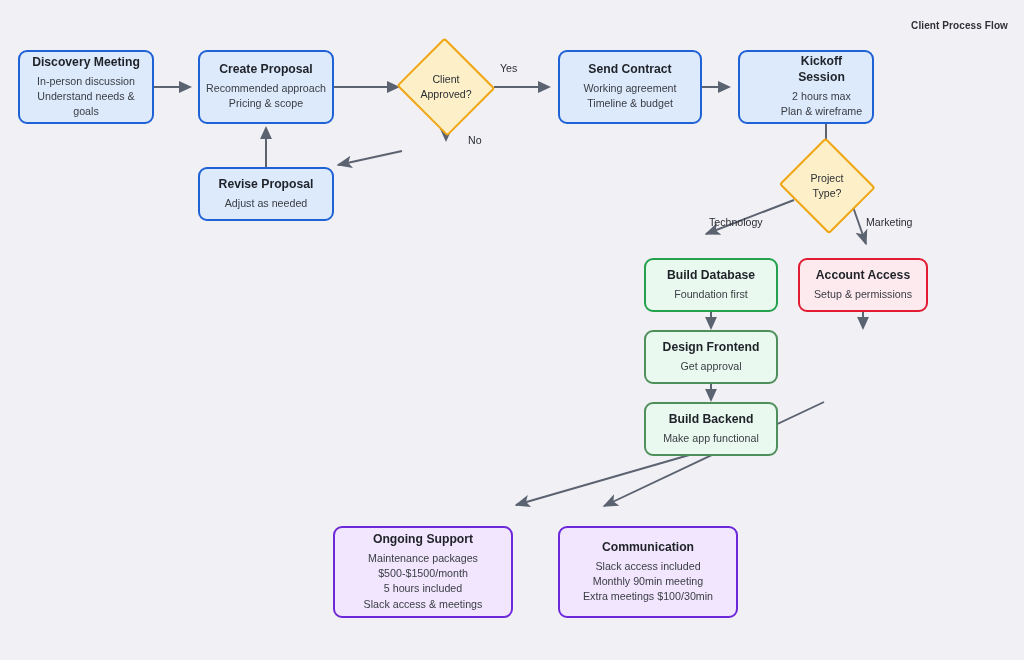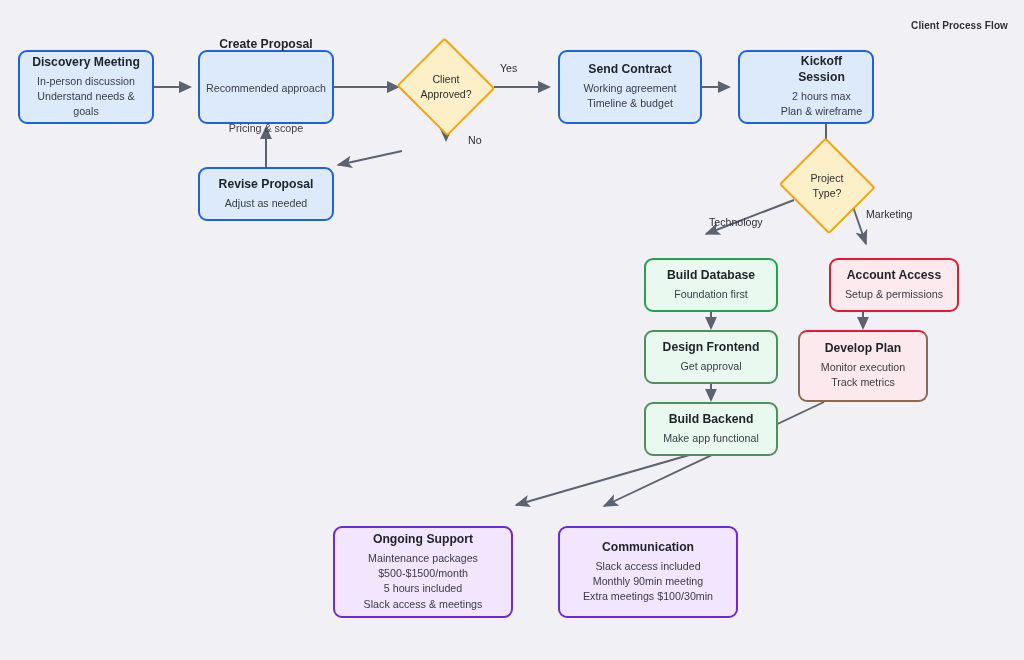--- a/index.html
+++ b/index.html
@@ -180,7 +180,7 @@
     <div class="n-sub">Understand needs &amp; goals</div>
   </div>
 
-  <div class="node blue" style="left:198px; top:50px; width:136px; height:74px;gap:25px;">
+  <div class="node blue" style="left:198px; top:50px; width:136px; height:74px;">
     <div class="n-title">Create Proposal</div>
     <div class="n-sub">Recommended approach</div>
     <div class="n-sub">Pricing &amp; scope</div>

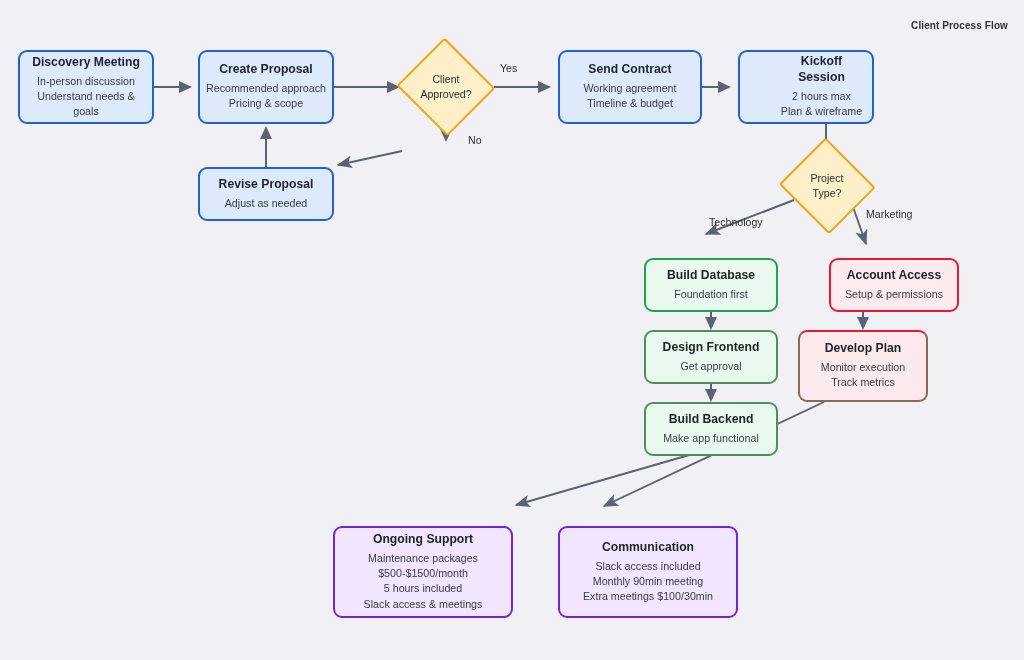--- a/index.html
+++ b/index.html
@@ -266,7 +266,7 @@
 
   <div class="edge-label" style="left:709px; top:216px;">Technology</div>
 
-  <div class="edge-label" style="left:866px; top:208px;">Marketing</div>
+  <div class="edge-label" style="left:866px; top:216px;">Marketing</div>
 
 </div>
 

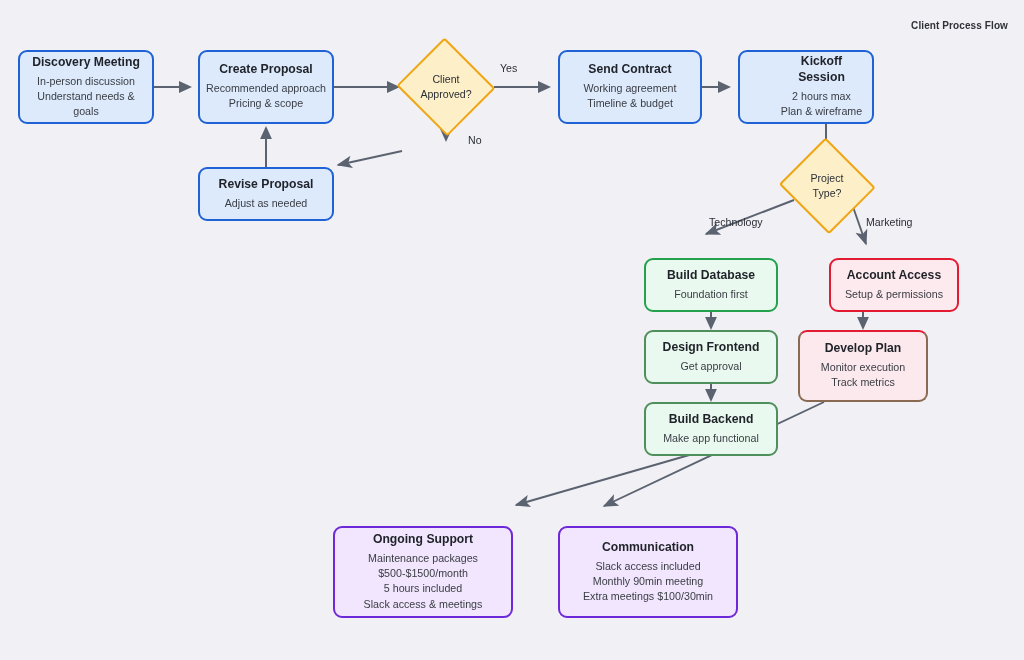--- a/index.html
+++ b/index.html
@@ -68,7 +68,7 @@
   .node.blue   { background: #dceafc; border-color: #1f62d6; }
   .node.green  { background: #e9f9ef; border-color: #23a14c; }
   .node.green-dim { background: #e9f9ef; border-color: #4f8f5b; }
-  .node.red    { background: #fdeaee; border-color: #e31b32; margin-left: 31px; }
+  .node.red    { background: #fdeaee; border-color: #e31b32; }
   .node.brown  { background: #fbe9ed; border-color: #8a6a52; border-top-color: #e31b32; }
   .node.purple { background: #f1e6fd; border-color: #6d28d9; }
 

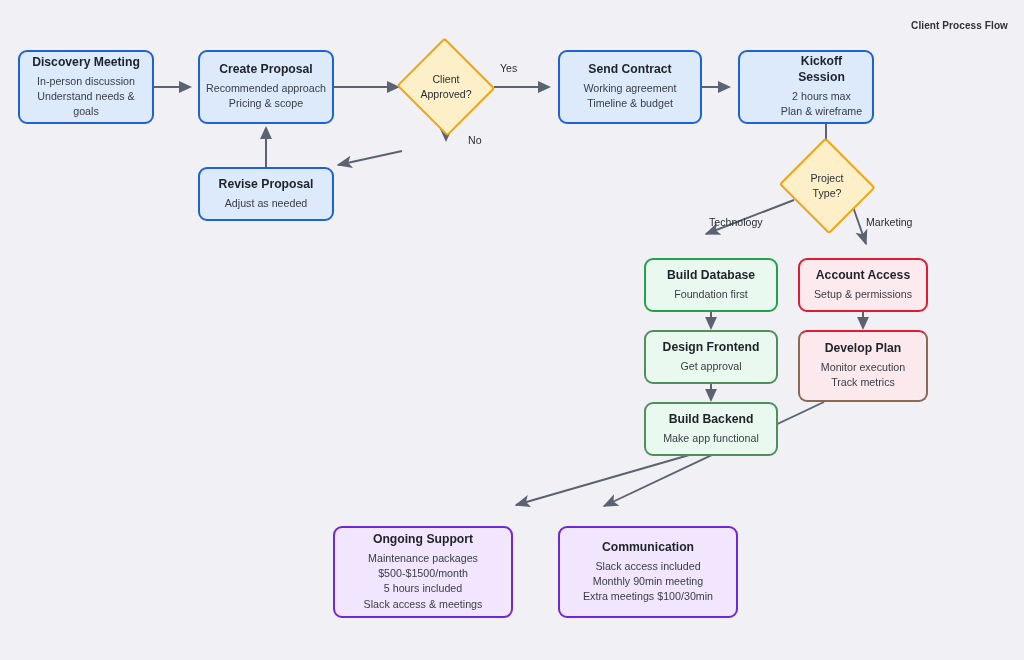--- a/index.html
+++ b/index.html
@@ -239,11 +239,6 @@
     <div class="n-sub">Setup &amp; permissions</div>
   </div>
 
-  <div class="node brown" style="left:798px; top:330px; width:130px; height:72px;">
-    <div class="n-title">Develop Plan</div>
-    <div class="n-sub">Monitor execution</div>
-    <div class="n-sub">Track metrics</div>
-  </div>
 
   <div class="node purple" style="left:333px; top:526px; width:180px; height:92px;">
     <div class="n-title">Ongoing Support</div>

